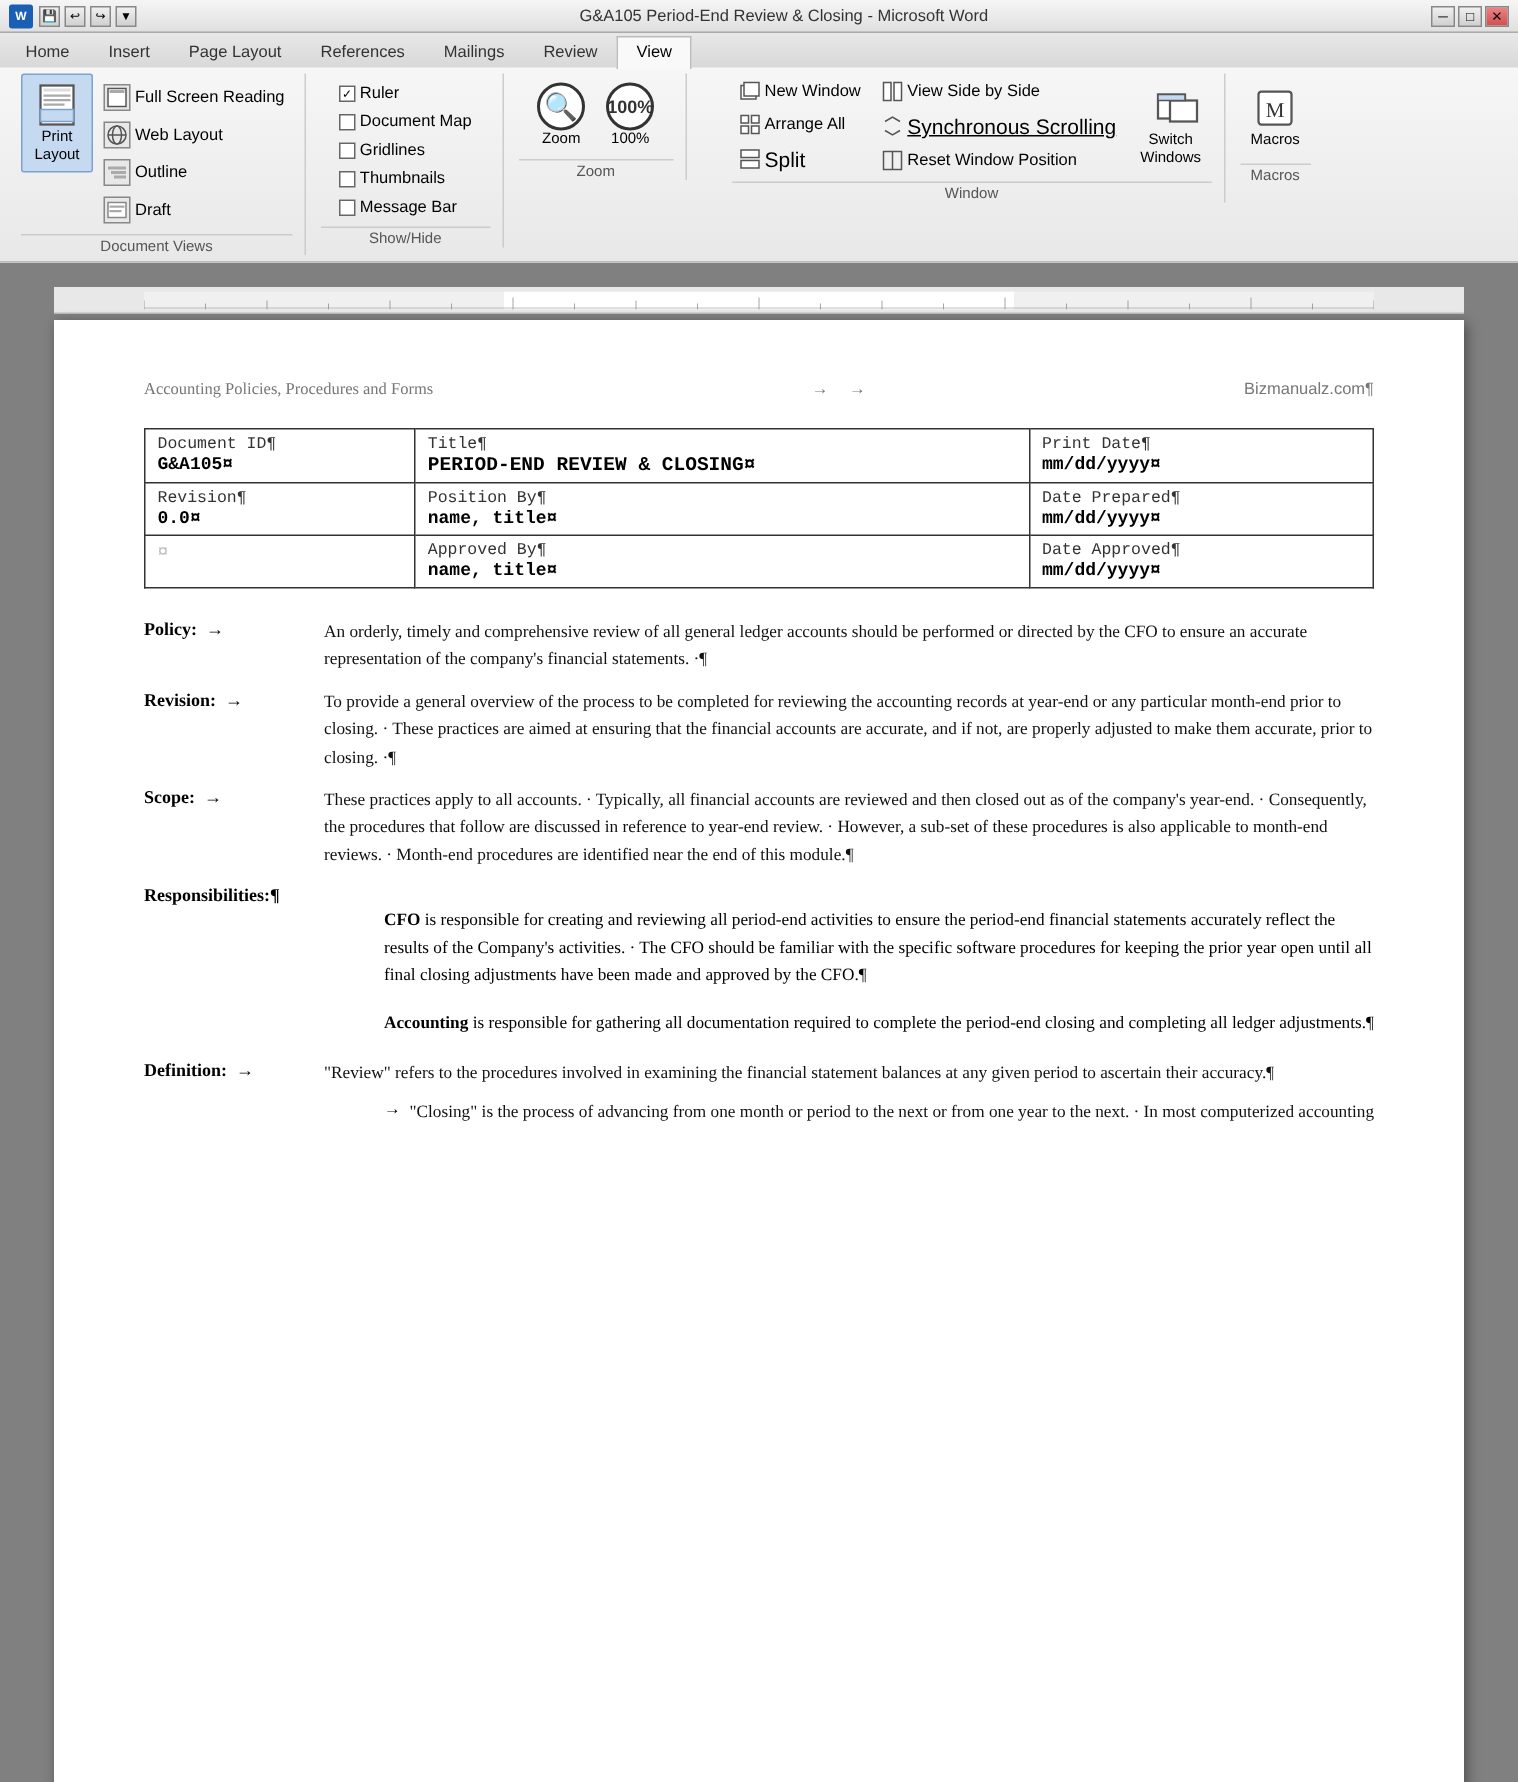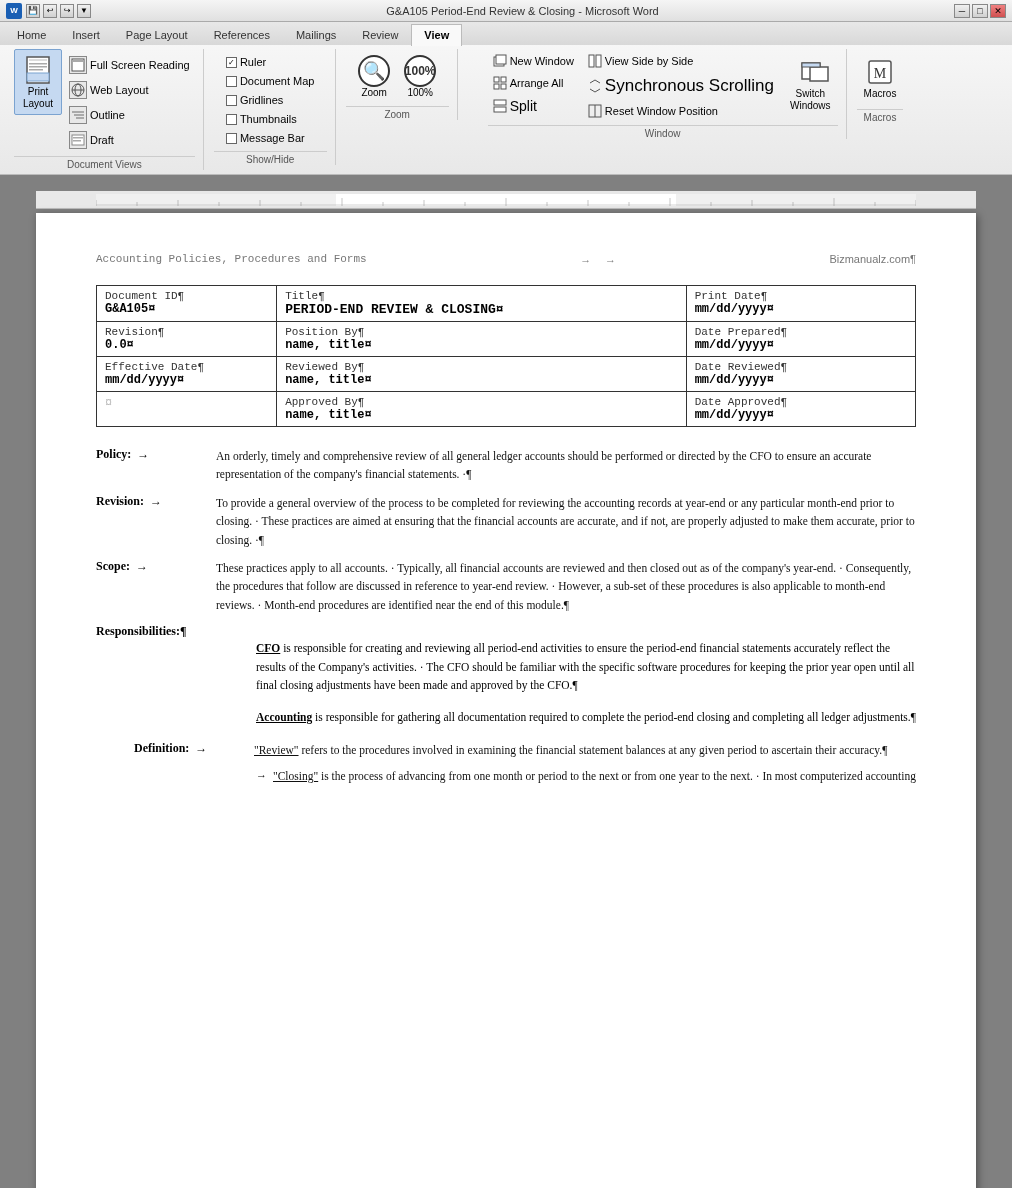--- a/index.html
+++ b/index.html
@@ -25,7 +25,7 @@
     .ribbon { background: linear-gradient(to bottom, #f9f9f9, #e8e8e8); border-bottom: 1px solid #bbb; }
     .ribbon-tabs { display: flex; padding: 2px 4px 0; background: linear-gradient(to bottom, #e8e8e8, #d8d8d8); }
     .ribbon-tab { padding: 4px 12px; font-size: 11px; cursor: pointer; border: 1px solid transparent; border-bottom: none; color: #333; }
-    .ribbon-tab.active { background: #f9f9f9; border-color: #bbb; color: #000; font-weight: bold; margin-bottom: -1px; padding-bottom: 5px; }
+    .ribbon-tab.active { background: #f9f9f9; border-color: #bbb; color: #000; font-weight: normal; margin-bottom: -1px; padding-bottom: 5px; }
     .ribbon-content { display: flex; padding: 4px 6px; gap: 2px; align-items: flex-start; min-height: 80px; }
     .ribbon-group { display: flex; flex-direction: column; align-items: center; border-right: 1px solid #ccc; padding: 0 8px; min-width: 60px; }
     .ribbon-group-buttons { display: flex; gap: 4px; align-items: flex-start; flex-wrap: wrap; justify-content: center; }

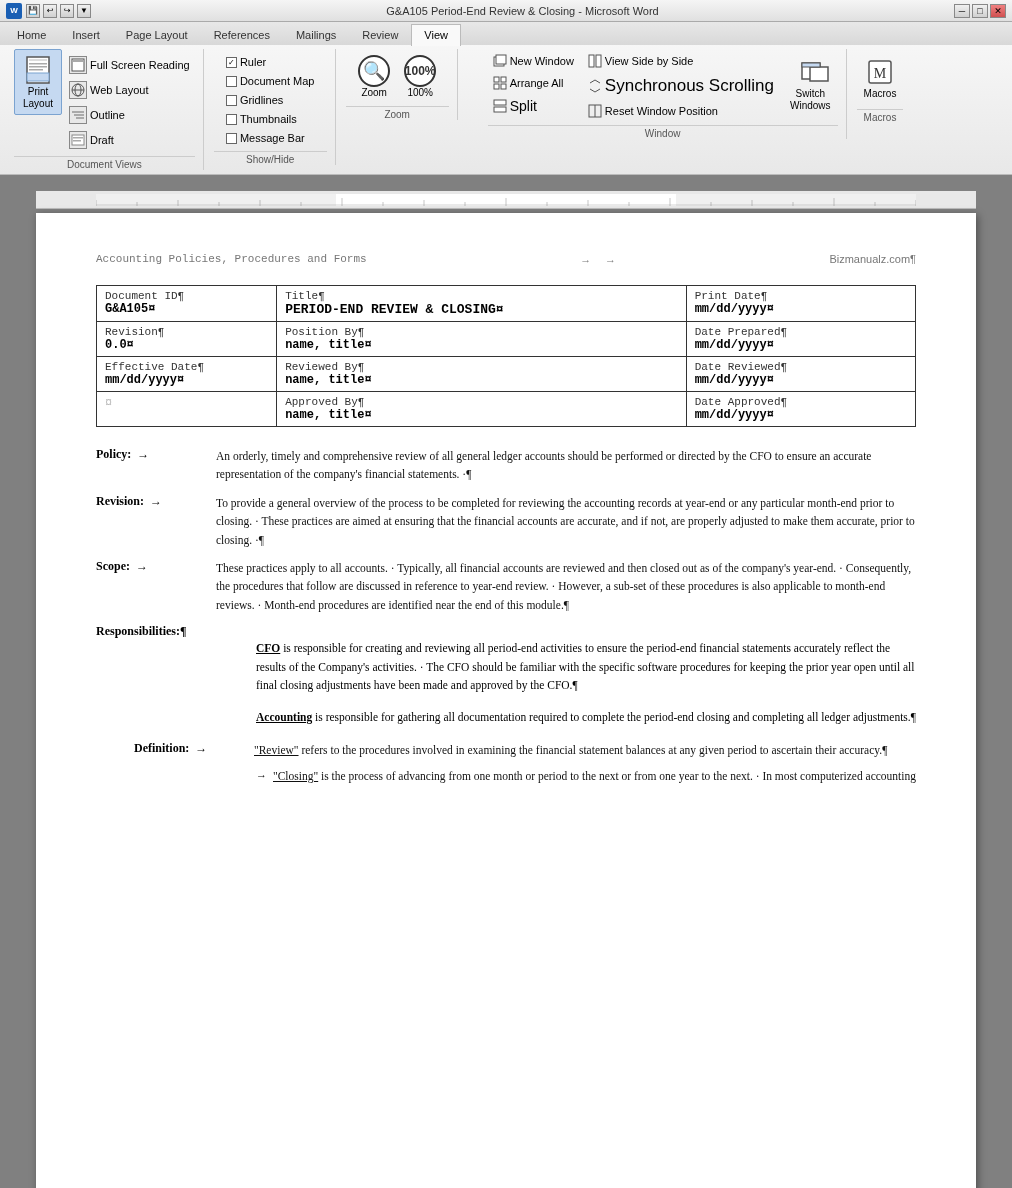--- a/index.html
+++ b/index.html
@@ -241,7 +241,7 @@
                 <path d="M2 4 L7 1 L12 4" fill="none" stroke="#555" stroke-width="1"></path>
                 <path d="M2 10 L7 13 L12 10" fill="none" stroke="#555" stroke-width="1"></path>
               </svg>
-            <span style="font-size:17px;">Synchronous Scrolling</span>
+            <span style="font-size:14px;text-decoration:underline;">Synchronous Scrolling</span>
           </div>
           <div class="ribbon-small-btn">
             <svg width="14" height="14" viewBox="0 0 14 14">

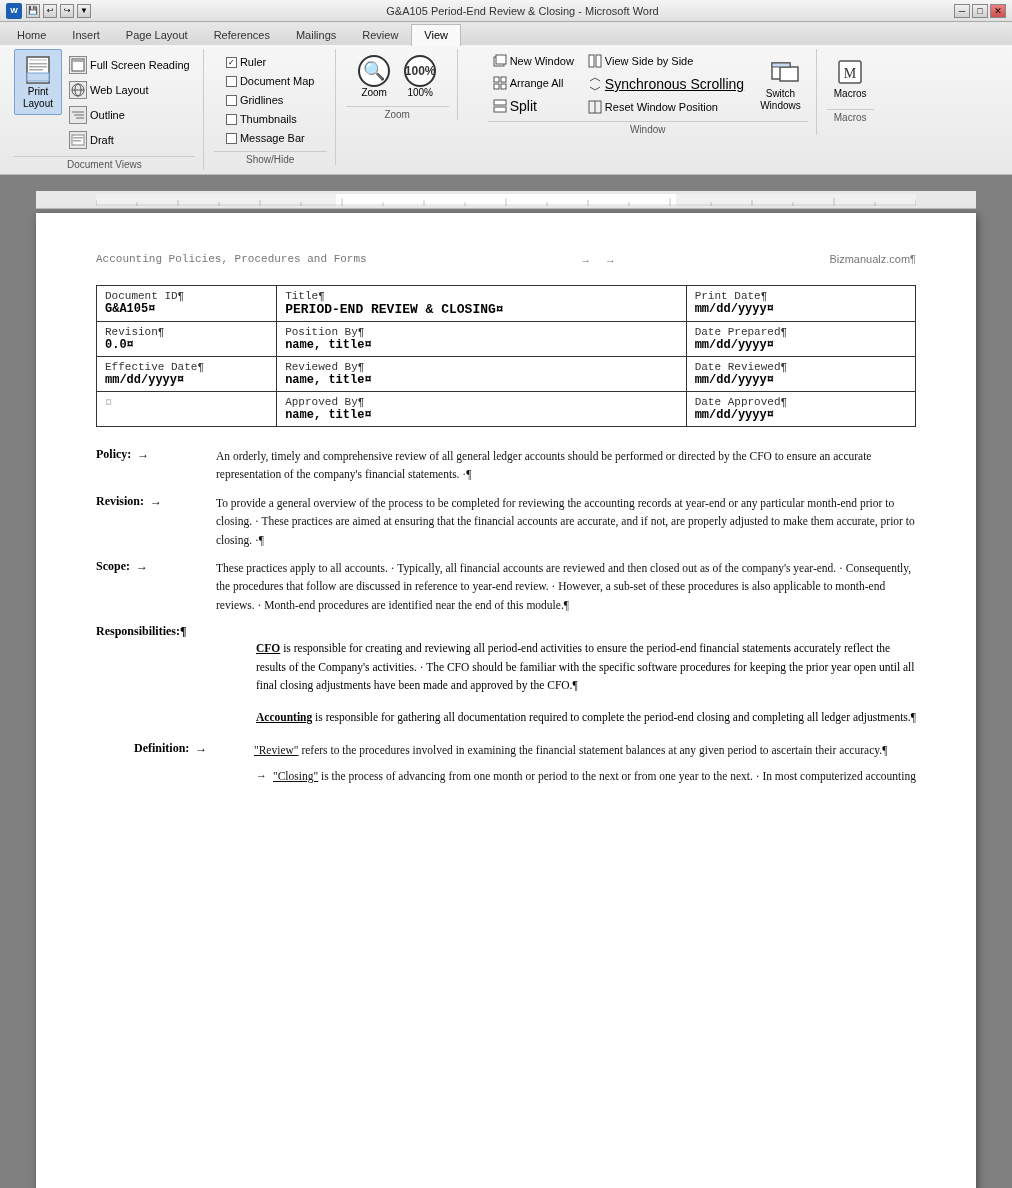--- a/index.html
+++ b/index.html
@@ -317,7 +317,7 @@
   <div class="doc-page">
 
     <div class="doc-header">
-      <span style="color:#777;font-size:11px;font-family:Liberation Mono, monospace;">Accounting Policies, Procedures and Forms</span>
+      <span style="color:#777;font-size:11px;font-family:Liberation Serif, serif;">Accounting Policies, Procedures and Forms</span>
       <span style="color:#777;font-size:11px;">→&nbsp;&nbsp;&nbsp;&nbsp;&nbsp;→</span>
       <span style="color:#777;font-size:11px;font-family:Arial,sans-serif;">Bizmanualz.com¶</span>
     </div>

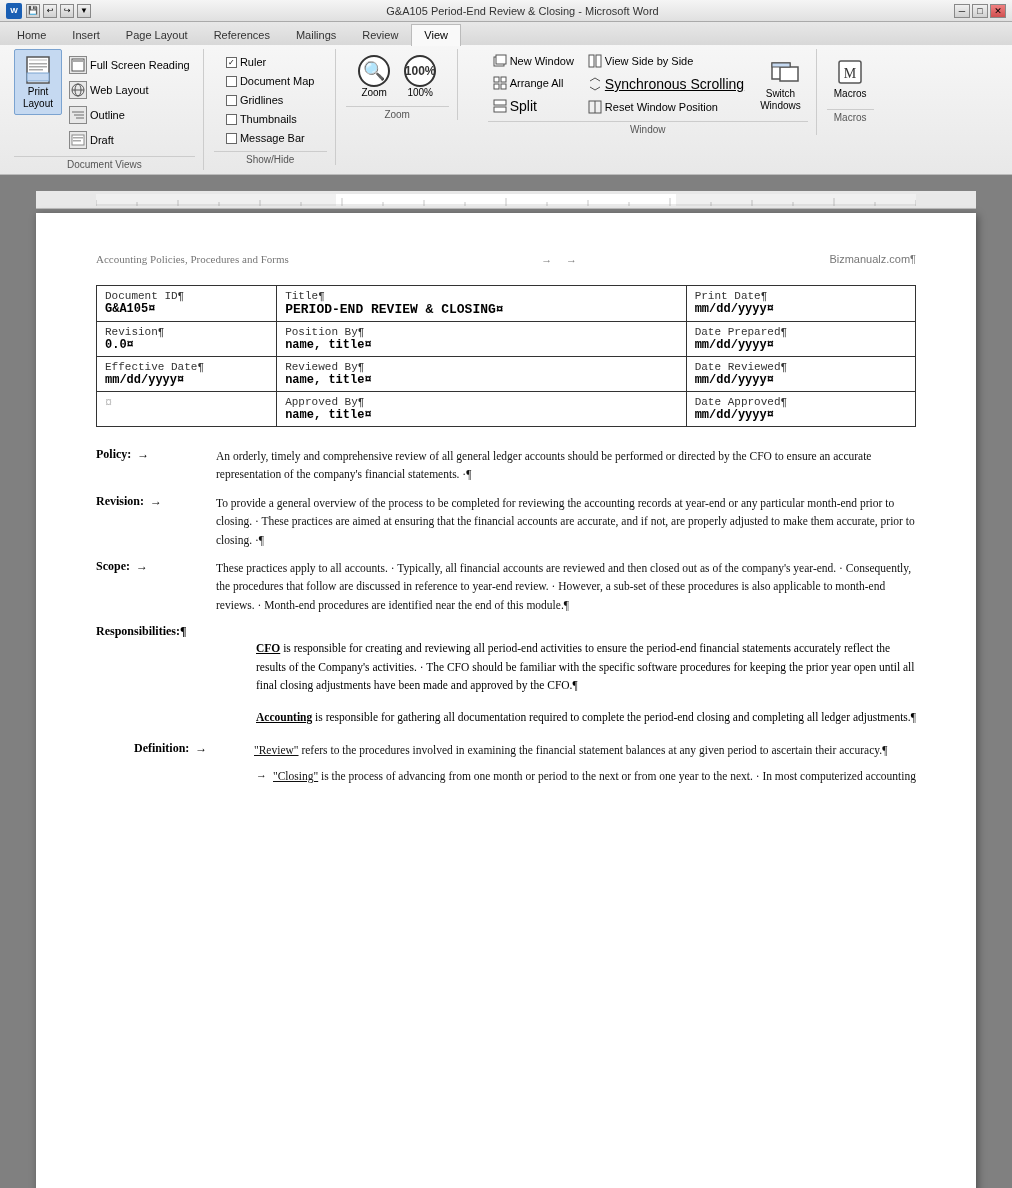--- a/index.html
+++ b/index.html
@@ -353,20 +353,6 @@
         </td>
       </tr>
       <tr>
-        <td>
-          <div class="cell-label">Effective Date¶</div>
-          <div class="cell-value">mm/dd/yyyy¤</div>
-        </td>
-        <td>
-          <div class="cell-label">Reviewed By¶</div>
-          <div class="cell-value">name, title¤</div>
-        </td>
-        <td>
-          <div class="cell-label">Date Reviewed¶</div>
-          <div class="cell-value">mm/dd/yyyy¤</div>
-        </td>
-      </tr>
-      <tr>
         <td><span style="color:#bbb;">¤</span></td>
         <td>
           <div class="cell-label">Approved By¶</div>

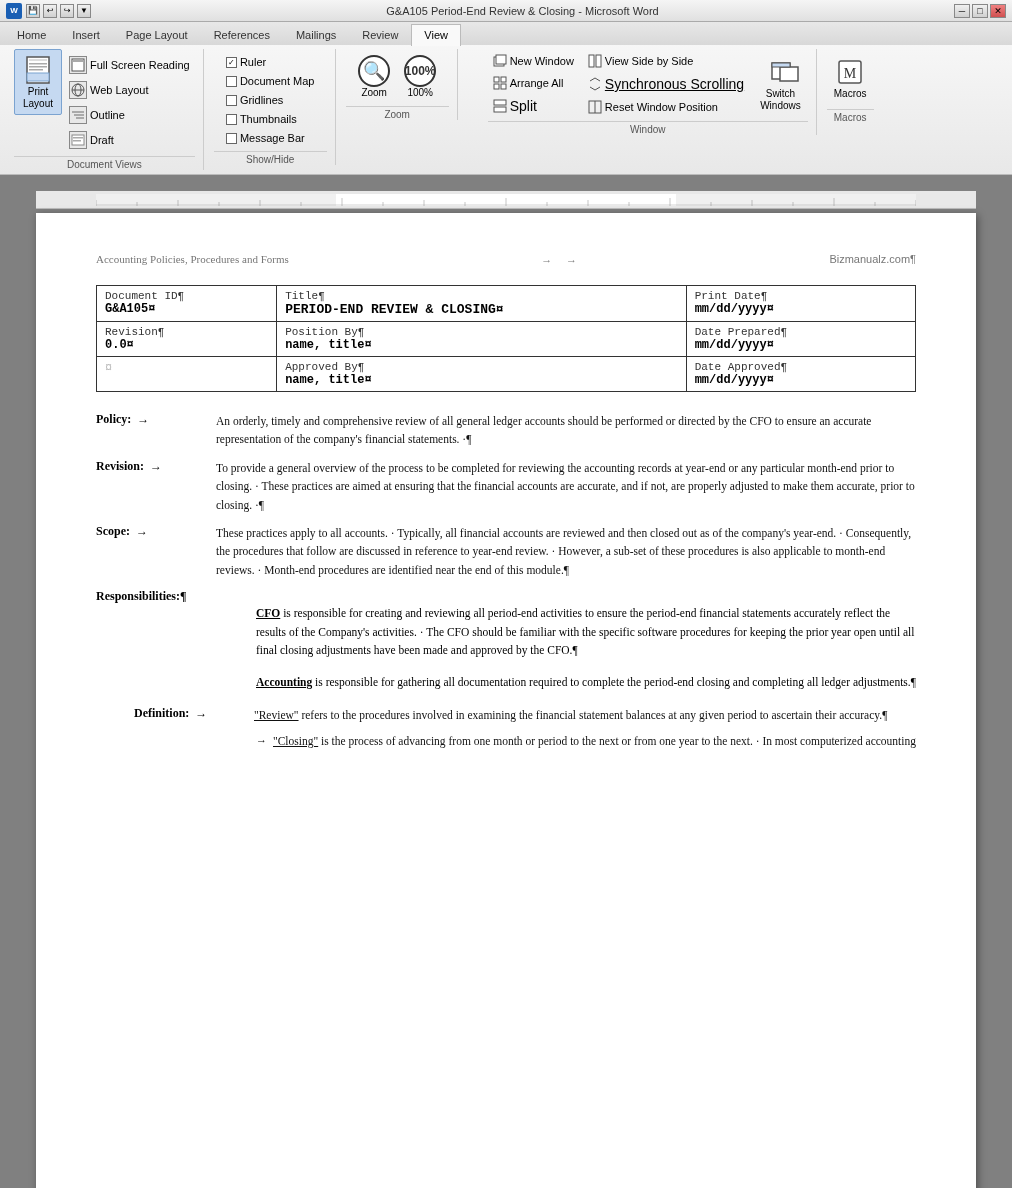--- a/index.html
+++ b/index.html
@@ -60,7 +60,7 @@
     .doc-section-label { font-weight: bold; font-size: 12px; min-width: 120px; display: flex; align-items: flex-start; gap: 6px; }
     .doc-section-text { font-size: 11.5px; line-height: 1.6; color: #111; flex: 1; }
     .doc-subsection { margin-left: 160px; margin-bottom: 14px; font-size: 11.5px; line-height: 1.6; }
-    .underline { text-decoration: underline; }
+    .underline { }
     .bold { font-weight: bold; }
   </style>
 </head>

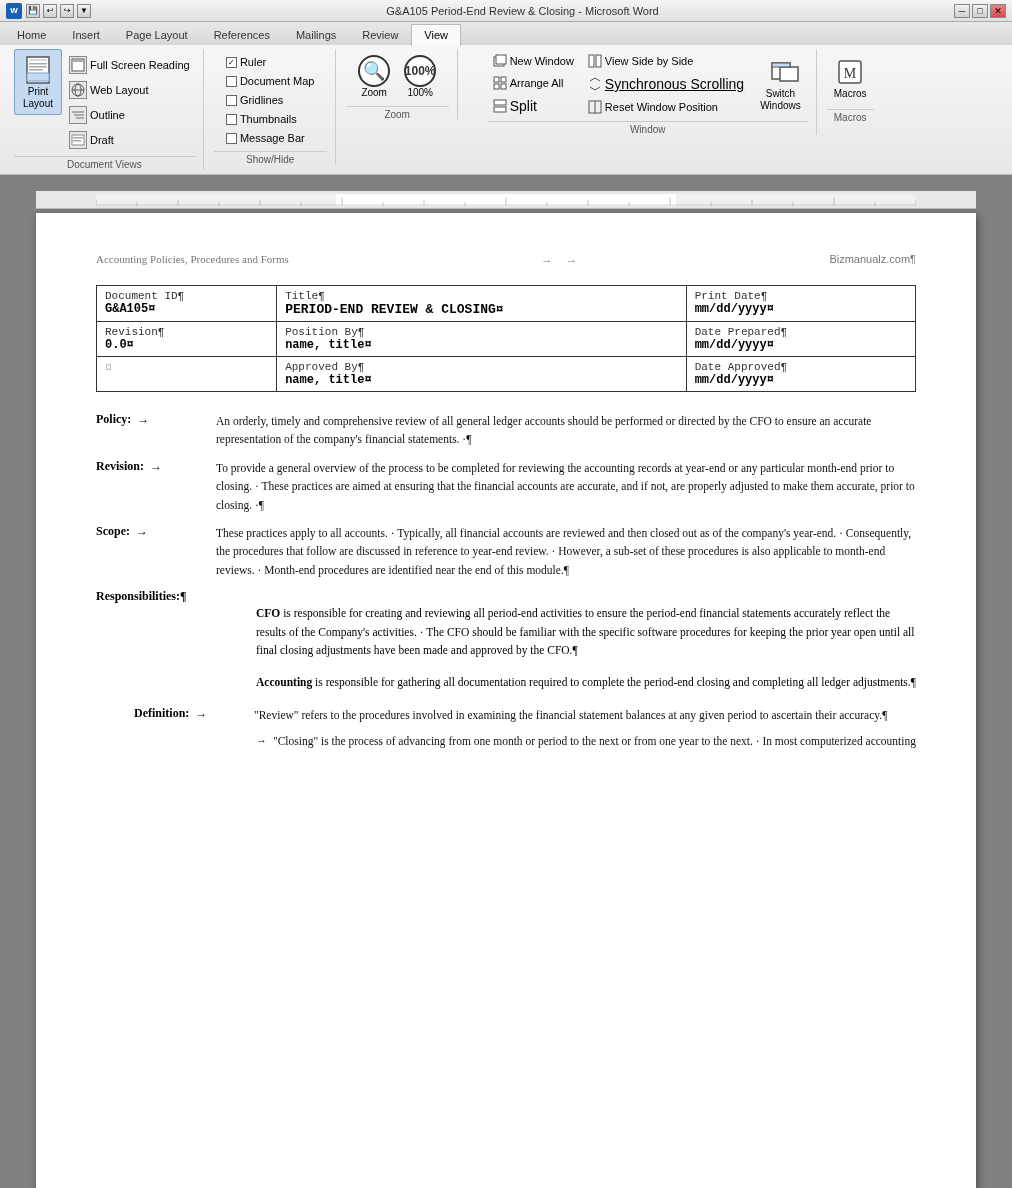--- a/index.html
+++ b/index.html
@@ -403,7 +403,7 @@
     </div>
 
     <div style="margin-bottom:10px;">
-      <div class="doc-section" style="margin-bottom:0;margin-left:38px;">
+      <div class="doc-section" style="margin-bottom:0;">
         <div class="doc-section-label">
           <span>Definition:</span>
           <span>→</span>

